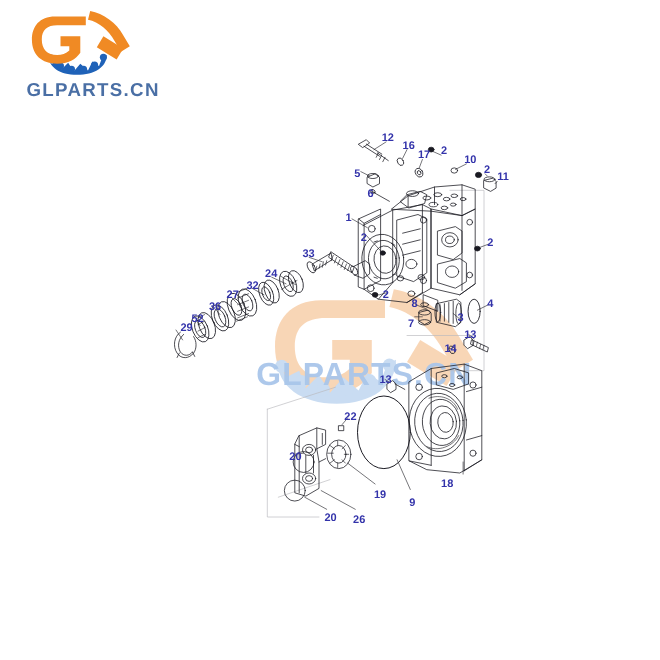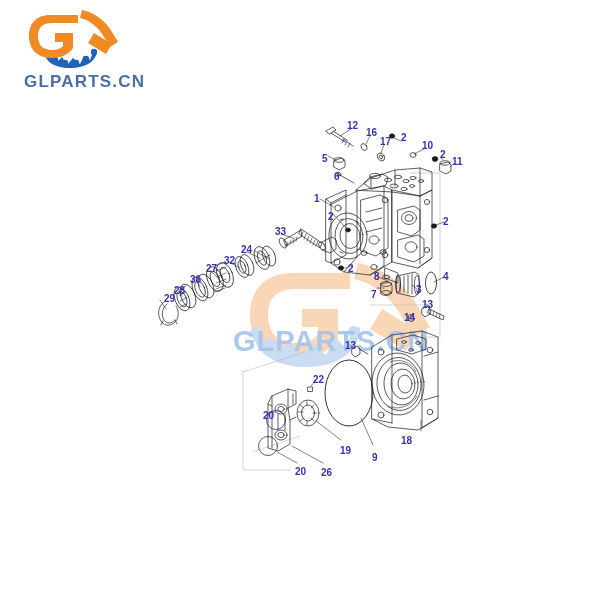--- a/index.html
+++ b/index.html
@@ -367,7 +367,7 @@
   <div class="callout" style="left:224px;top:256px">32</div>
   <div class="callout" style="left:206px;top:264px">27</div>
   <div class="callout" style="left:190px;top:275px">36</div>
-  <div class="callout" style="left:174px;top:286px">28</div>
+  <div class="callout" style="left:174px;top:286px">52</div>
   <div class="callout" style="left:164px;top:294px">29</div>
   <div class="callout" style="left:374px;top:272px">8</div>
   <div class="callout" style="left:371px;top:290px">7</div>

